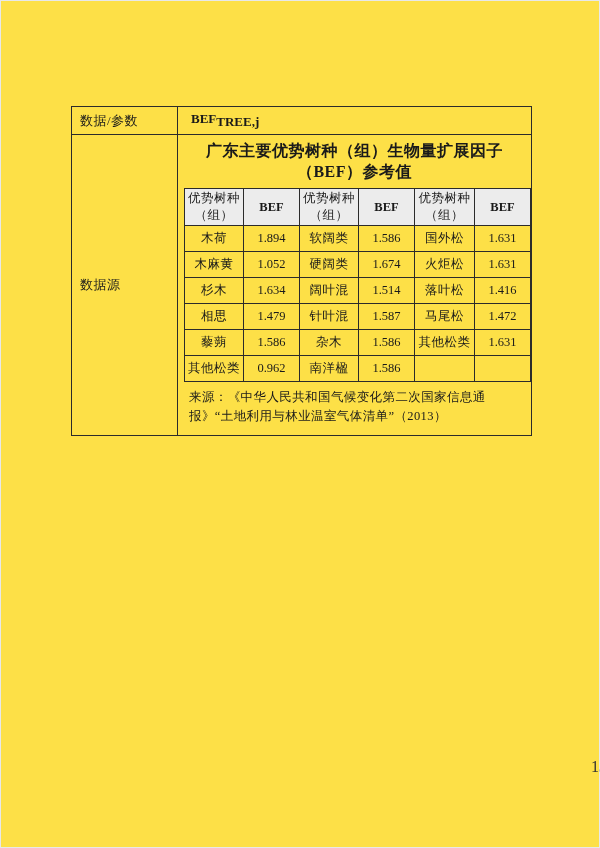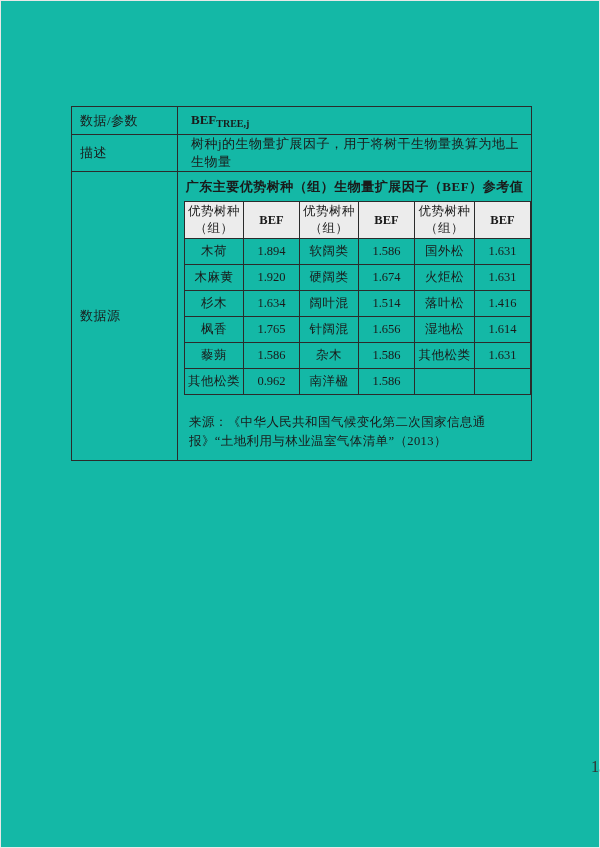--- a/index.html
+++ b/index.html
@@ -18,7 +18,7 @@
   .page {
     position: absolute;
     inset: 0;
-    background: #14b8a6;
+    background: #fde047;
     border: 1px solid #e8e8e8;
     box-sizing: border-box;
   }

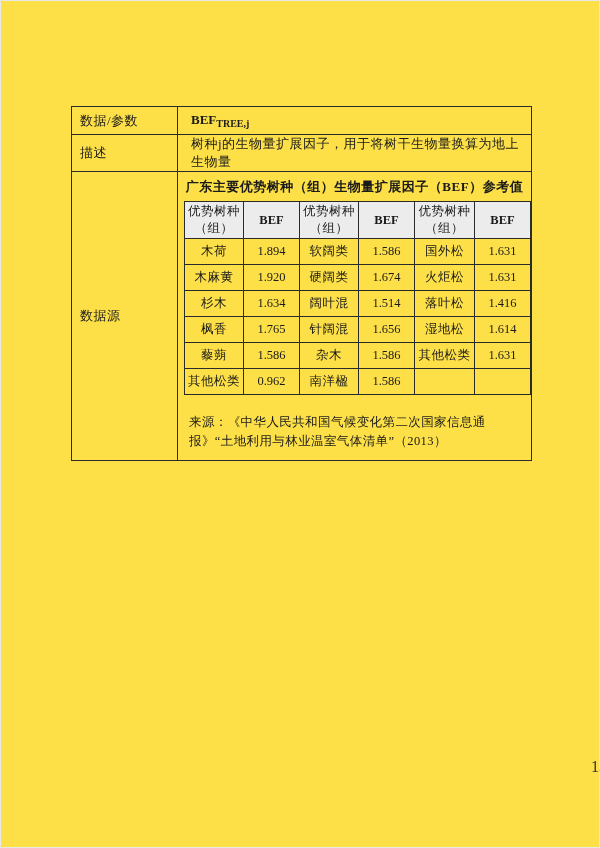--- a/index.html
+++ b/index.html
@@ -55,7 +55,7 @@
     letter-spacing: 0.5px;
   }
   .sub {
-    font-size: 10px;
+    font-size: 13px;
     vertical-align: -3px;
     letter-spacing: 0;
   }

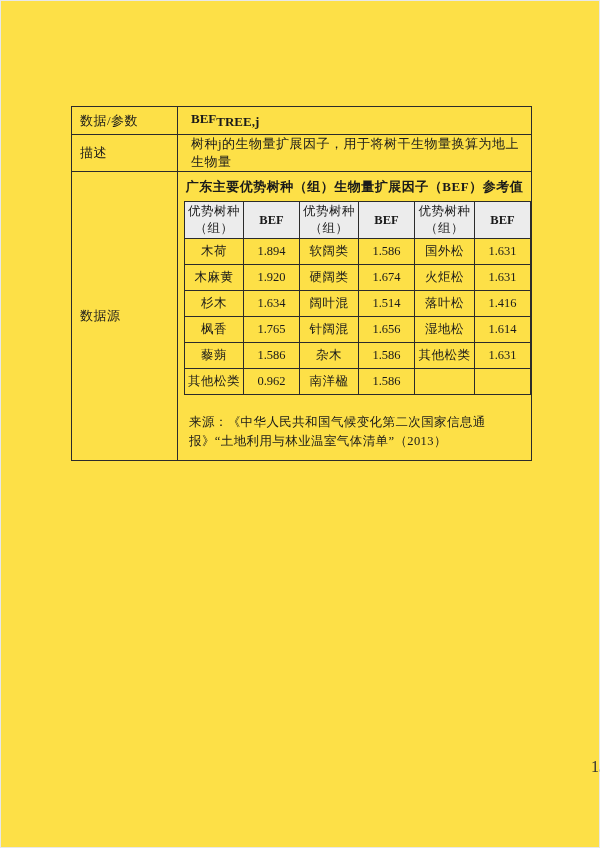--- a/index.html
+++ b/index.html
@@ -139,10 +139,6 @@
         <td class="value-cell">
           <span class="param-symbol">BEF</span><span class="param-symbol sub">TREE,j</span>
         </td>
-      </tr>
-      <tr class="simple-row">
-        <td class="label-cell">描述</td>
-        <td class="value-cell">树种j的生物量扩展因子，用于将树干生物量换算为地上生物量</td>
       </tr>
       <tr>
         <td class="datasource-label-cell">数据源</td>

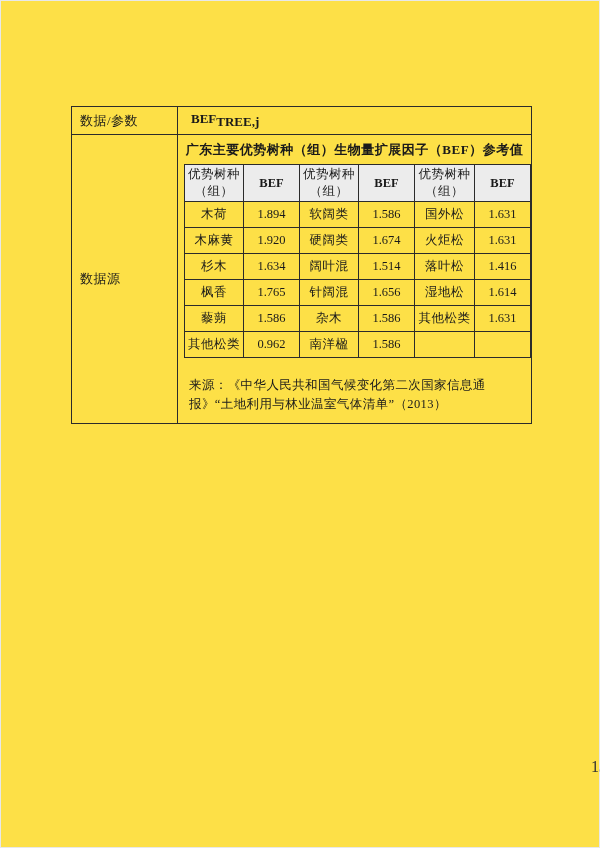--- a/index.html
+++ b/index.html
@@ -72,7 +72,7 @@
   .bef-title {
     font-weight: bold;
     text-align: center;
-    font-size: 13px;
+    font-size: 16px;
     margin: 2px 0 5px 0;
     letter-spacing: 0.5px;
   }

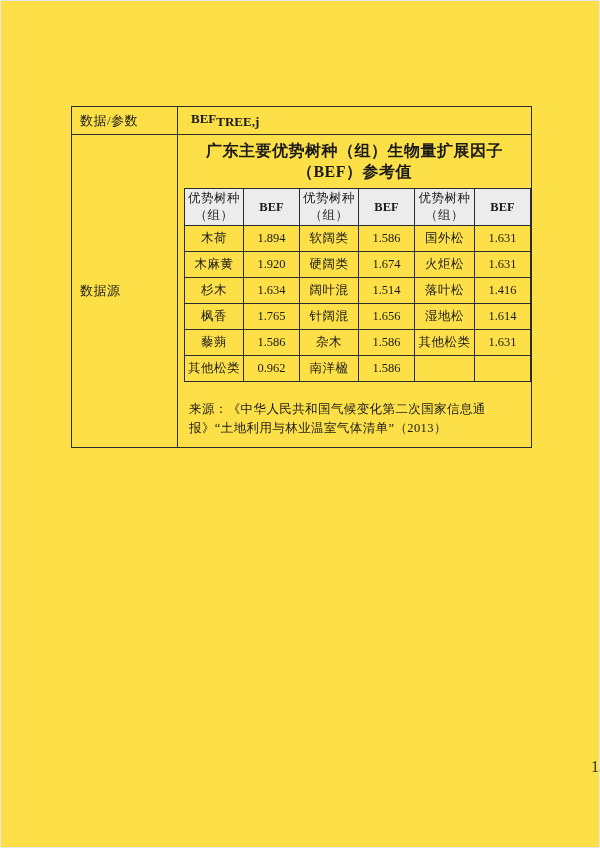--- a/index.html
+++ b/index.html
@@ -176,7 +176,7 @@
                 </tr>
                 <tr>
                   <td>木麻黄</td>
-                  <td class="num">1.920</td>
+                  <td class="num">1.052</td>
                   <td>硬阔类</td>
                   <td class="num">1.674</td>
                   <td>火炬松</td>

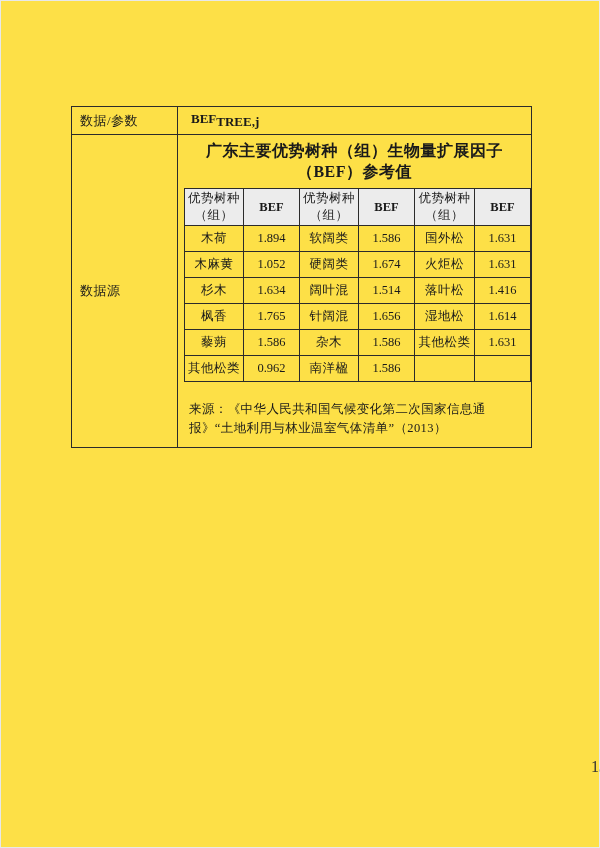--- a/index.html
+++ b/index.html
@@ -191,6 +191,14 @@
                   <td class="num">1.416</td>
                 </tr>
                 <tr>
+                  <td>相思</td>
+                  <td class="num">1.479</td>
+                  <td>针叶混</td>
+                  <td class="num">1.587</td>
+                  <td>马尾松</td>
+                  <td class="num">1.472</td>
+                </tr>
+                <tr>
                   <td>枫香</td>
                   <td class="num">1.765</td>
                   <td>针阔混</td>

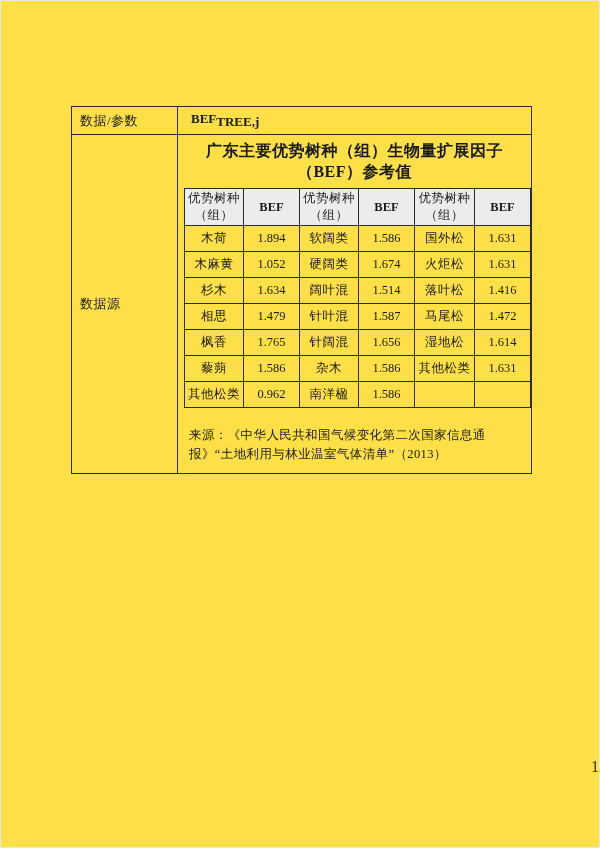--- a/index.html
+++ b/index.html
@@ -199,14 +199,6 @@
                   <td class="num">1.472</td>
                 </tr>
                 <tr>
-                  <td>枫香</td>
-                  <td class="num">1.765</td>
-                  <td>针阔混</td>
-                  <td class="num">1.656</td>
-                  <td>湿地松</td>
-                  <td class="num">1.614</td>
-                </tr>
-                <tr>
                   <td>藜蒴</td>
                   <td class="num">1.586</td>
                   <td>杂木</td>

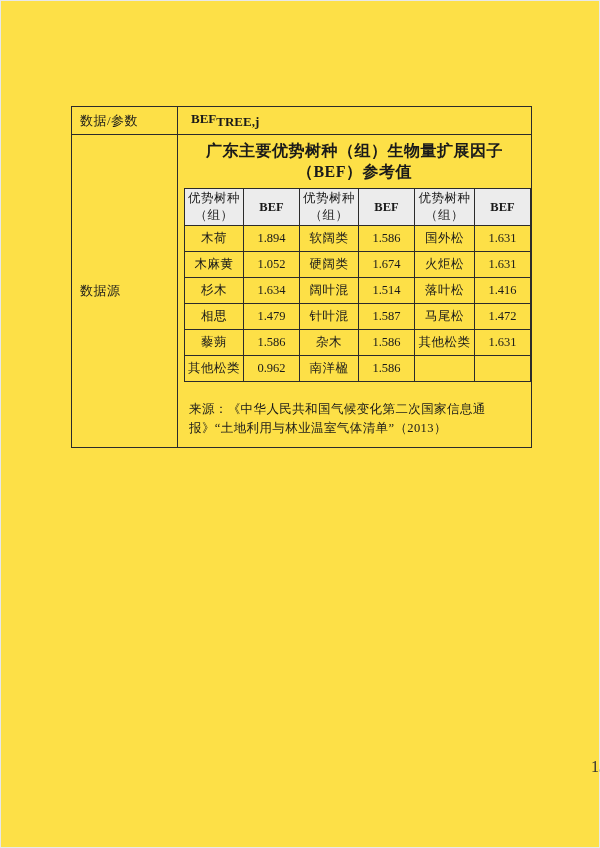--- a/index.html
+++ b/index.html
@@ -111,7 +111,7 @@
   .source-note {
     font-size: 12.5px;
     line-height: 1.55;
-    margin: 18px 2px 2px 5px;
+    margin: 6px 2px 2px 5px;
     letter-spacing: 0.4px;
     text-align: left;
   }

